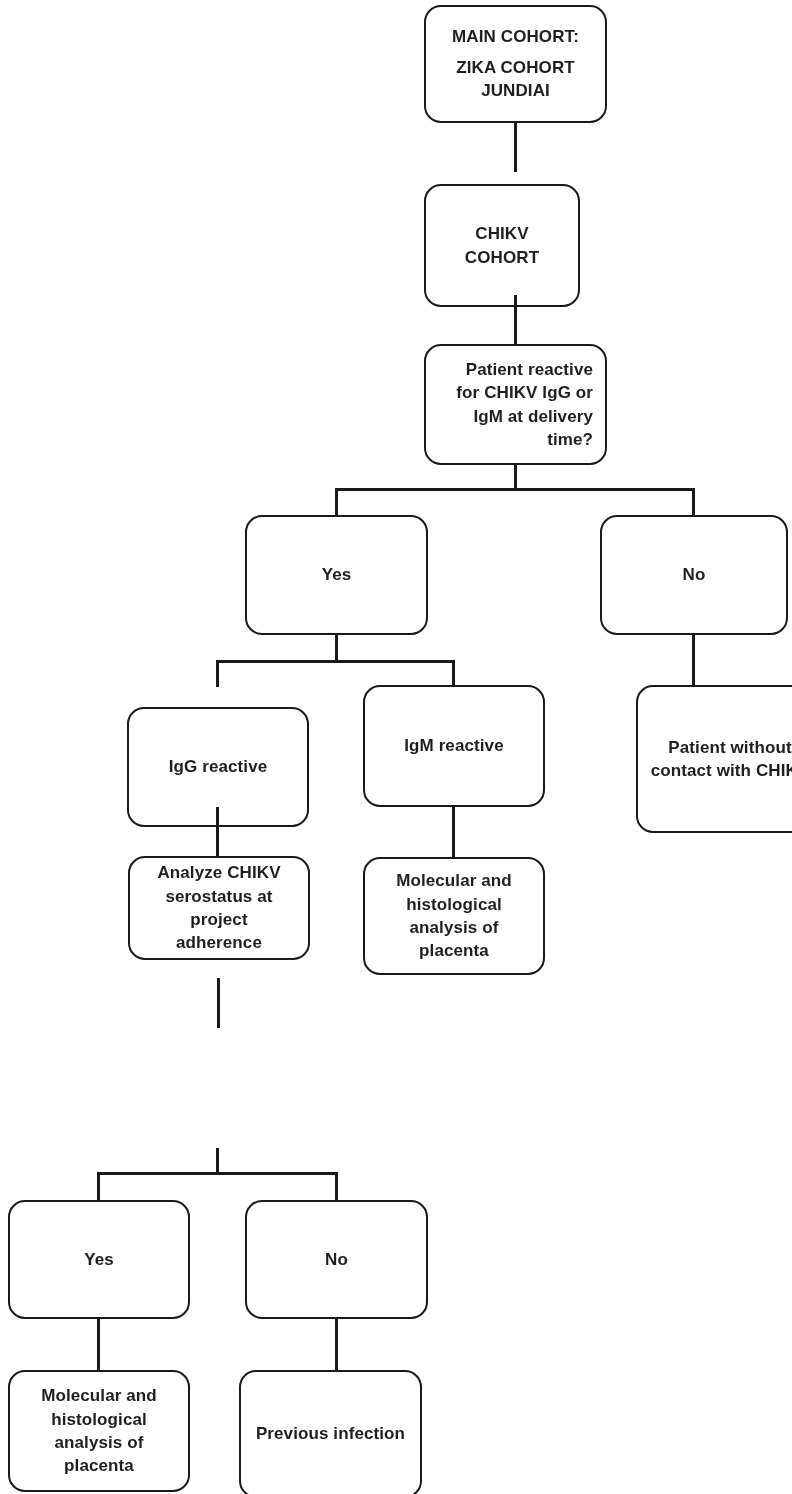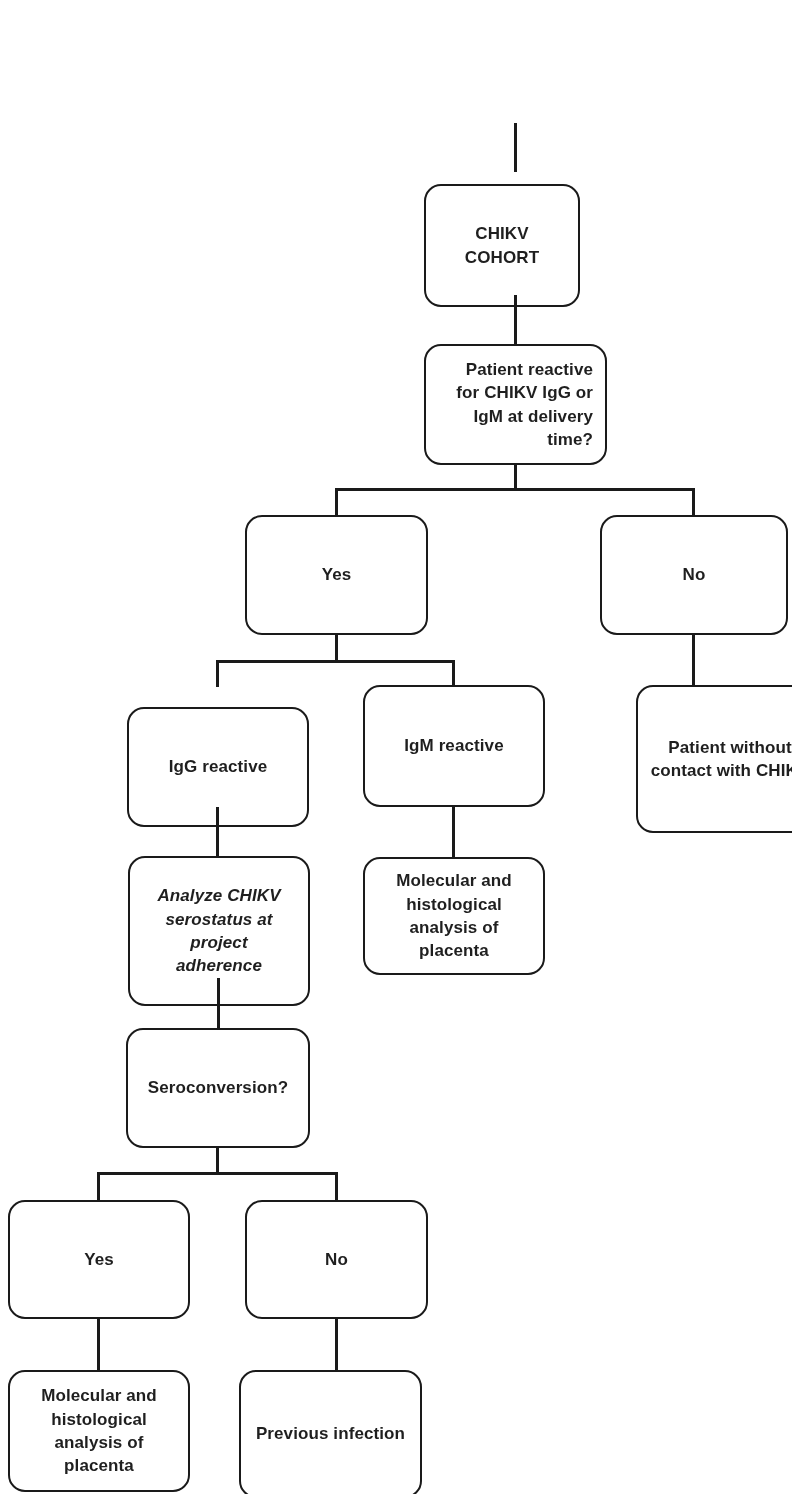--- a/index.html
+++ b/index.html
@@ -46,6 +46,10 @@
 
 <div id="flowchart">
 
+  <div class="node" style="left:424px; top:5px; width:183px; height:118px;">
+    <span>MAIN COHORT:</span>
+    <span class="line2">ZIKA COHORT JUNDIAI</span>
+  </div>
 
   <div class="node" style="left:424px; top:184px; width:156px; height:123px;">
     <span>CHIKV COHORT</span>

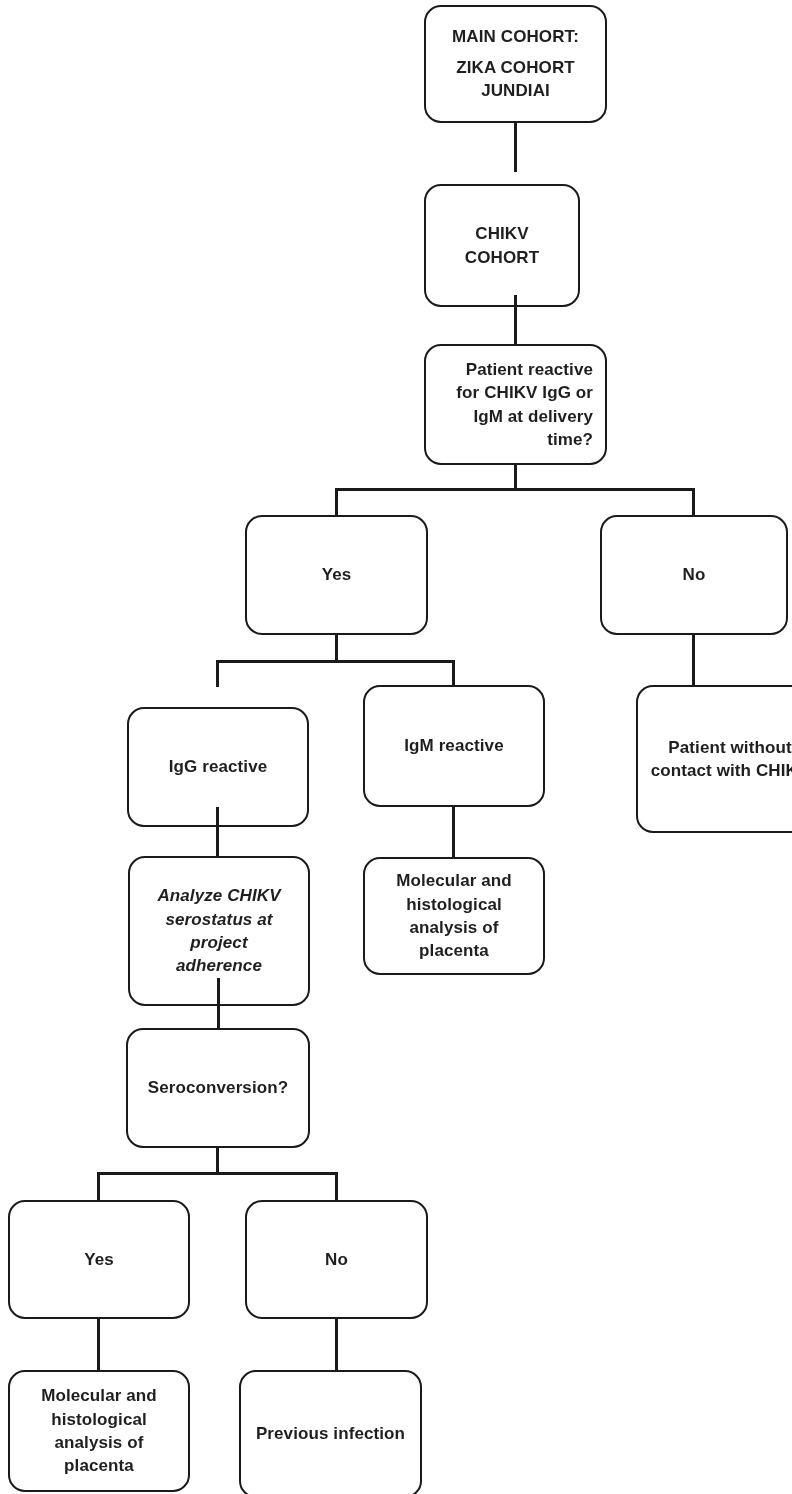--- a/index.html
+++ b/index.html
@@ -76,7 +76,7 @@
     <span>Patient without contact with CHIKV</span>
   </div>
 
-  <div class="node" style="left:128px; top:856px; width:182px; height:150px; padding:6px 20px;font-style:italic;">
+  <div class="node" style="left:128px; top:856px; width:182px; height:104px; padding:6px 20px;">
     <span>Analyze CHIKV serostatus at project adherence</span>
   </div>
   <div class="node" style="left:363px; top:857px; width:182px; height:118px; padding:6px 22px;">

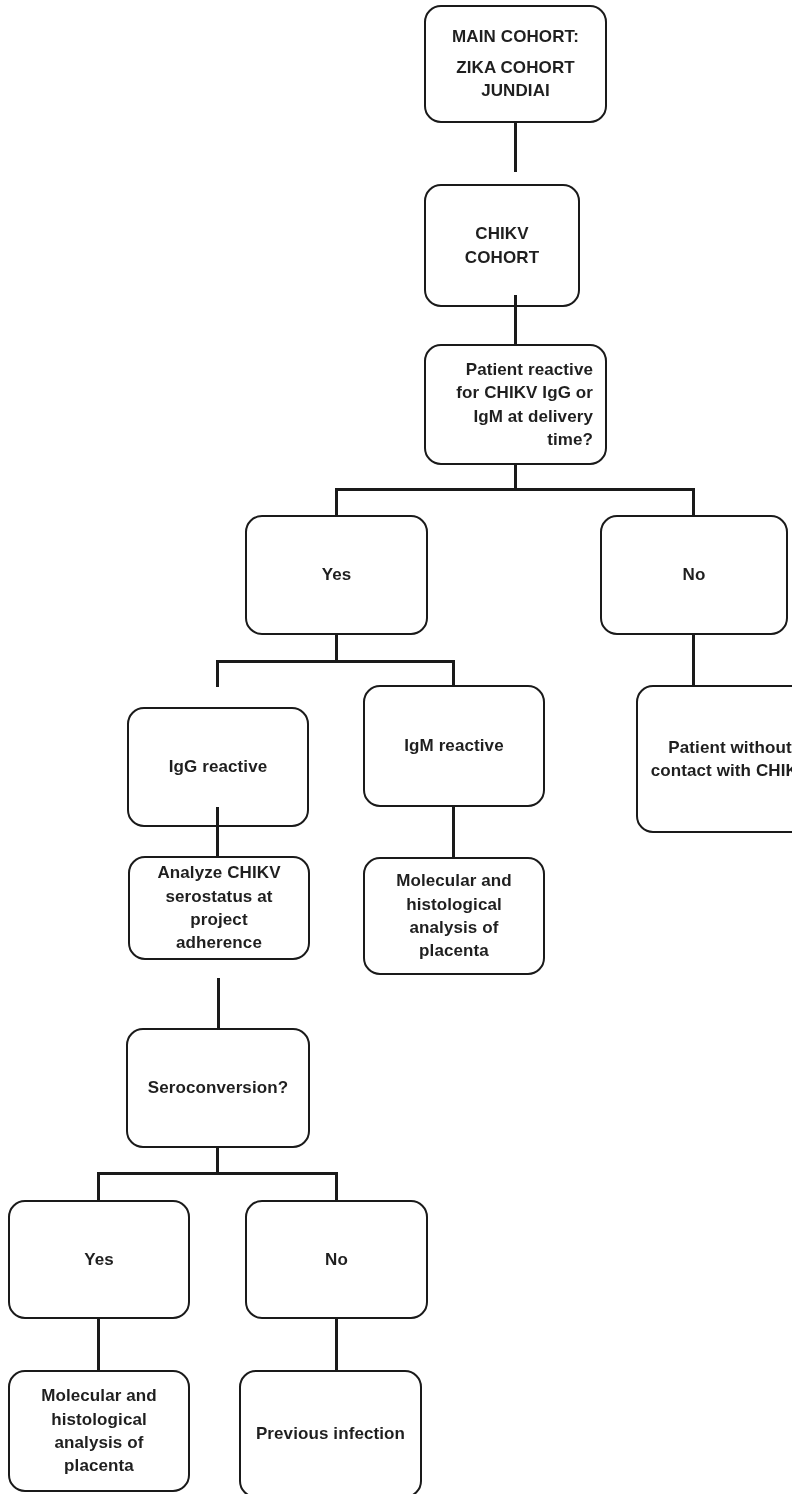--- a/index.html
+++ b/index.html
@@ -83,9 +83,6 @@
     <span>Molecular and histological analysis of placenta</span>
   </div>
 
-  <div class="node" style="left:126px; top:1028px; width:184px; height:120px;">
-    <span>Seroconversion?</span>
-  </div>
 
   <div class="node" style="left:8px; top:1200px; width:182px; height:119px;">
     <span>Yes</span>

